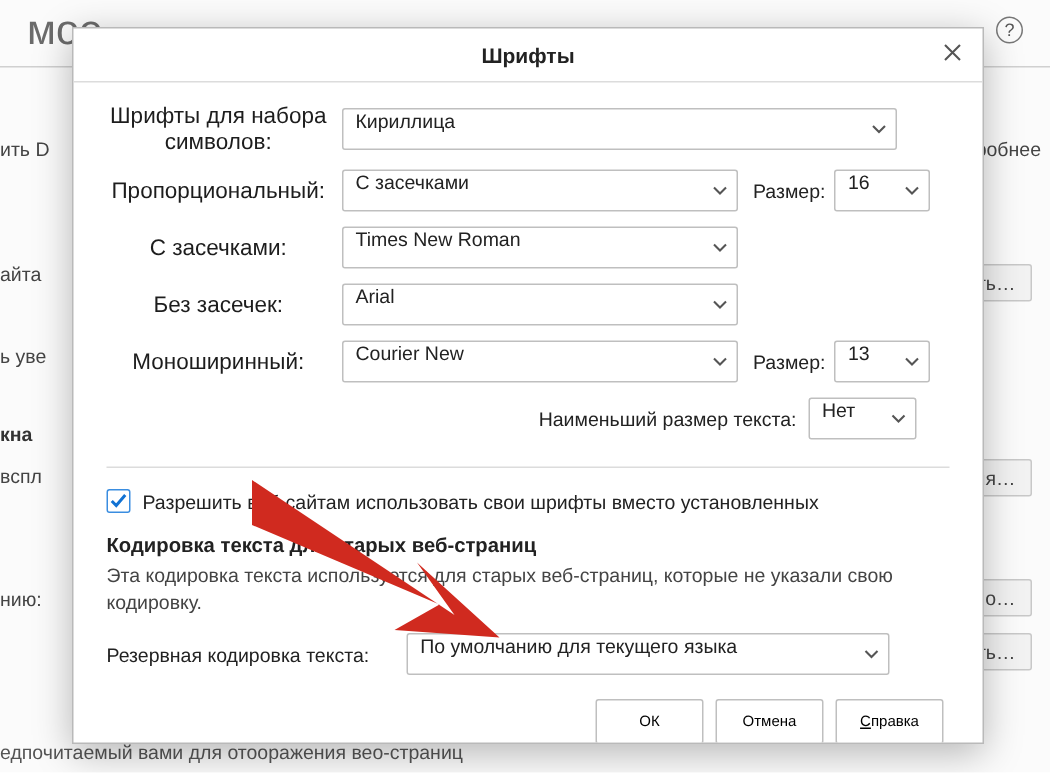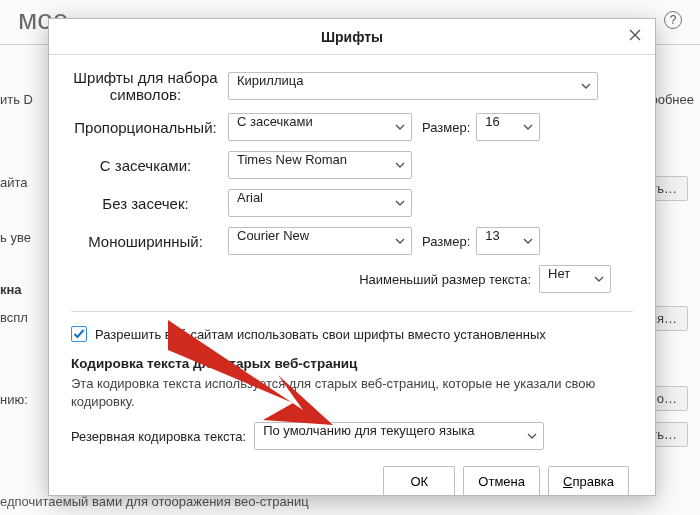--- a/index.html
+++ b/index.html
@@ -114,7 +114,7 @@
   }
   .caret svg { display: block; }
   .sel-wide { width: 370px; }
-  .sel-mid  { width: 184px; }
+  .sel-mid  { width: 264px; }
   .sel-size { width: 64px; }
   .sel-min  { width: 72px; }
   .sel-enc  { width: 290px; }

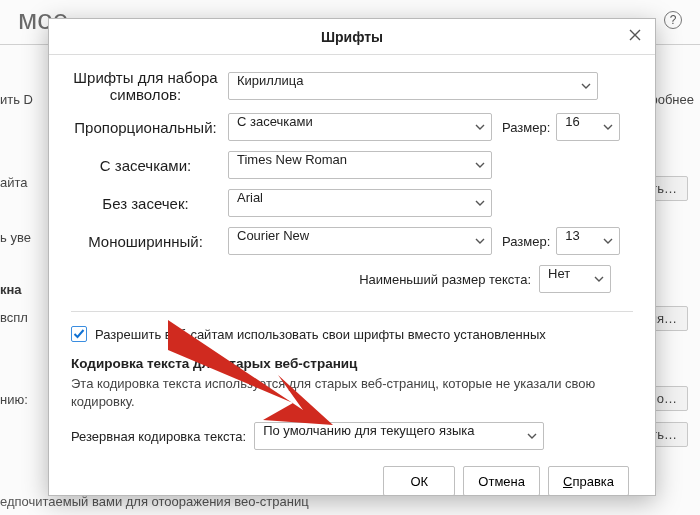--- a/index.html
+++ b/index.html
@@ -117,7 +117,7 @@
   .sel-mid  { width: 264px; }
   .sel-size { width: 64px; }
   .sel-min  { width: 72px; }
-  .sel-enc  { width: 290px; }
+  .sel-enc  { width: 322px; margin-left: 17px; }
   .sizelbl { padding: 0 6px 0 10px; font-size: 13px; }
   .minrow { justify-content: flex-end; padding-right: 22px; margin-bottom: 18px; }
   .sep {

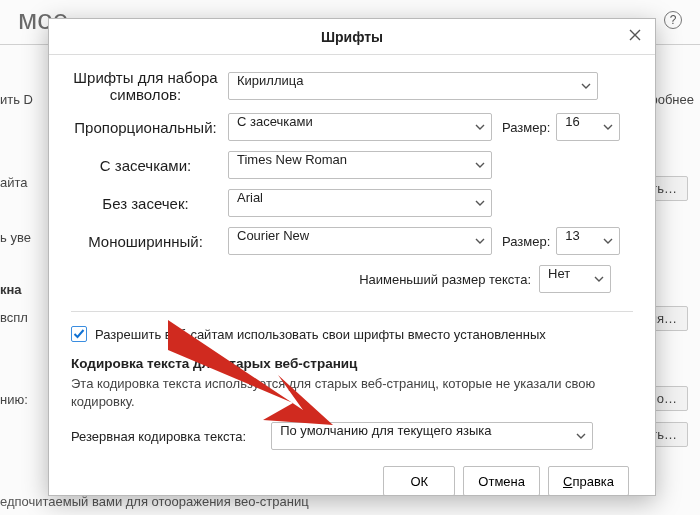--- a/index.html
+++ b/index.html
@@ -169,7 +169,7 @@
     height: 30px;
     min-width: 72px;
     padding: 0 14px;
-    font-size: 13px;
+    font-size: 10px;
     cursor: pointer;
     border-radius: 2px;
   }

